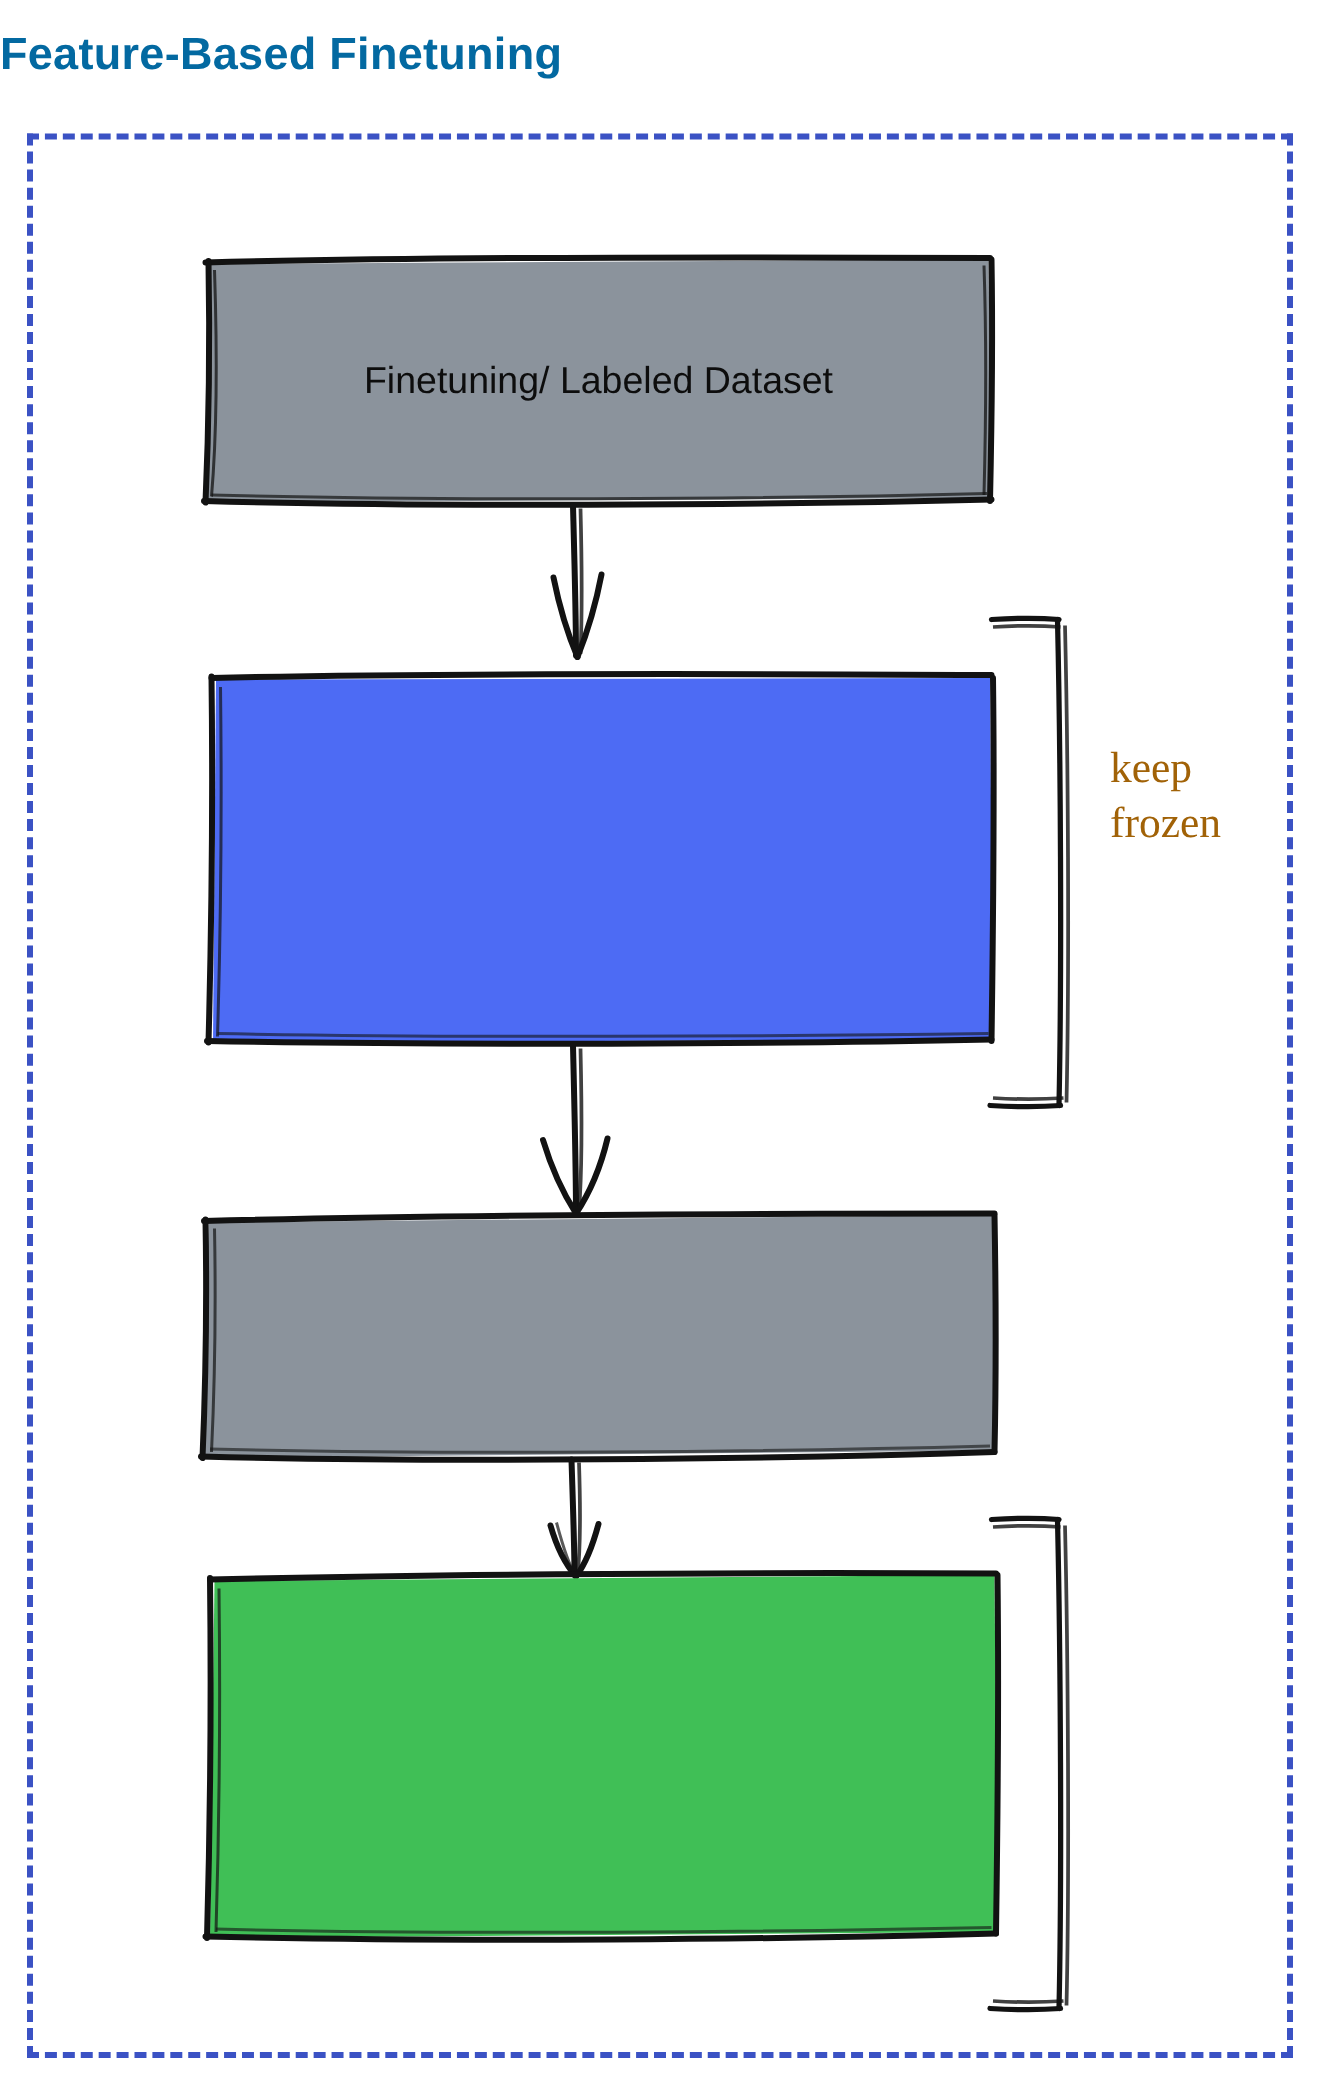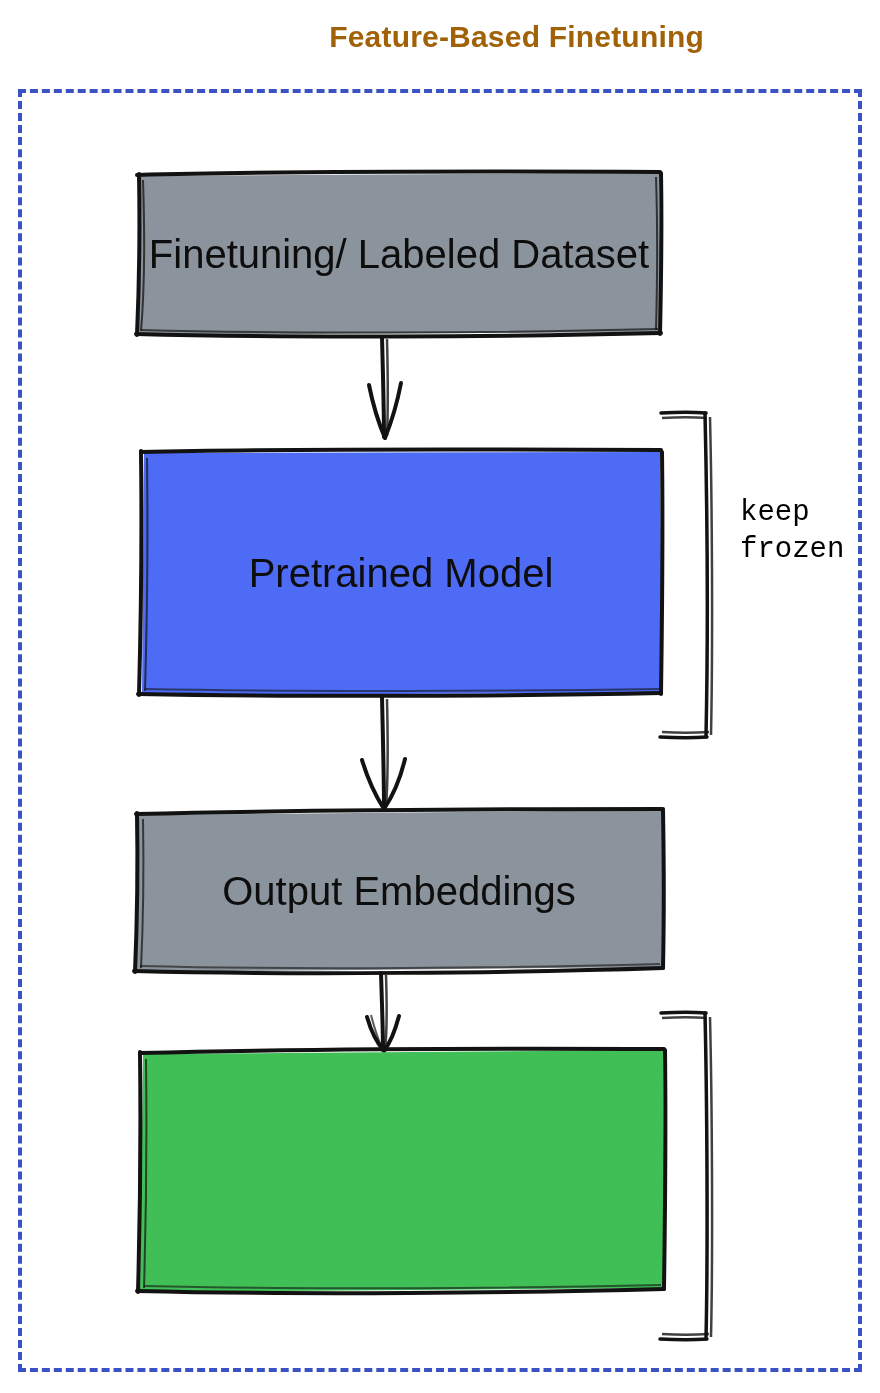--- a/index.html
+++ b/index.html
@@ -24,11 +24,11 @@
     left: 0;
     top: 20px;
     width: 704px;
-    text-align: right;
+    text-align: left;
     font-size: 30px;
     font-weight: 700;
     letter-spacing: 0.2px;
-    color: #a16207;
+    color: #0369a1;
     font-family: "Liberation Sans", "DejaVu Sans", sans-serif;
   }
   

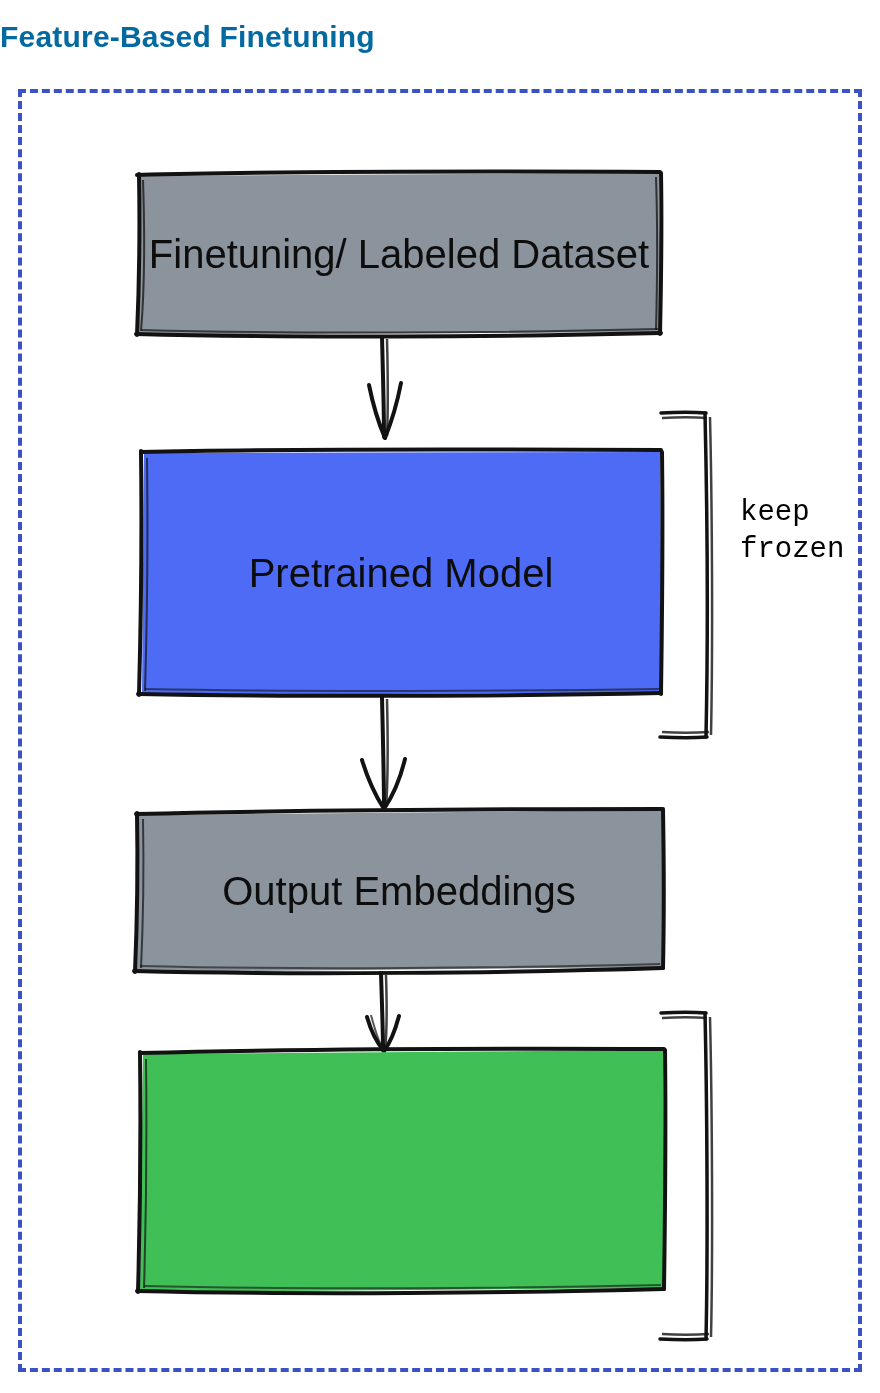--- a/index.html
+++ b/index.html
@@ -58,7 +58,7 @@
     align-items: center;
     justify-content: center;
     color: #0d0d0d;
-    font-size: 40px;
+    font-size: 25px;
     font-weight: 400;
     font-family: "Liberation Sans", "DejaVu Sans", sans-serif;
     white-space: nowrap;

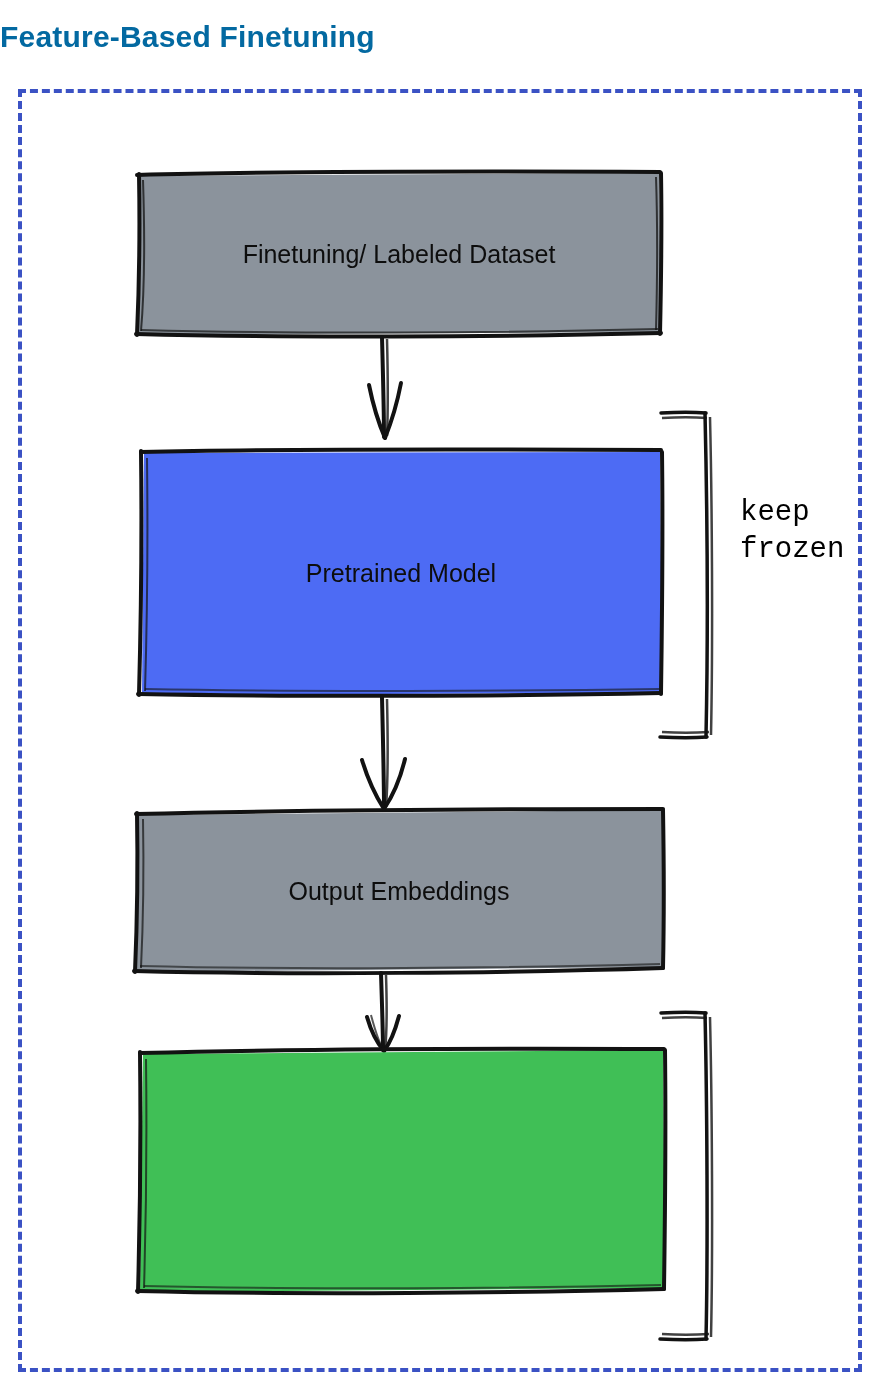--- a/index.html
+++ b/index.html
@@ -73,10 +73,10 @@
   
   .bracket-note {
     position: absolute;
-    color: #000000;
+    color: #a16207;
     font-size: 29px;
     line-height: 1.28;
-    font-family: Liberation Mono, monospace;
+    font-family: Liberation Serif, serif;
     white-space: pre-line;
   }
   #note-keep-frozen { left: 740px; top: 494px; }

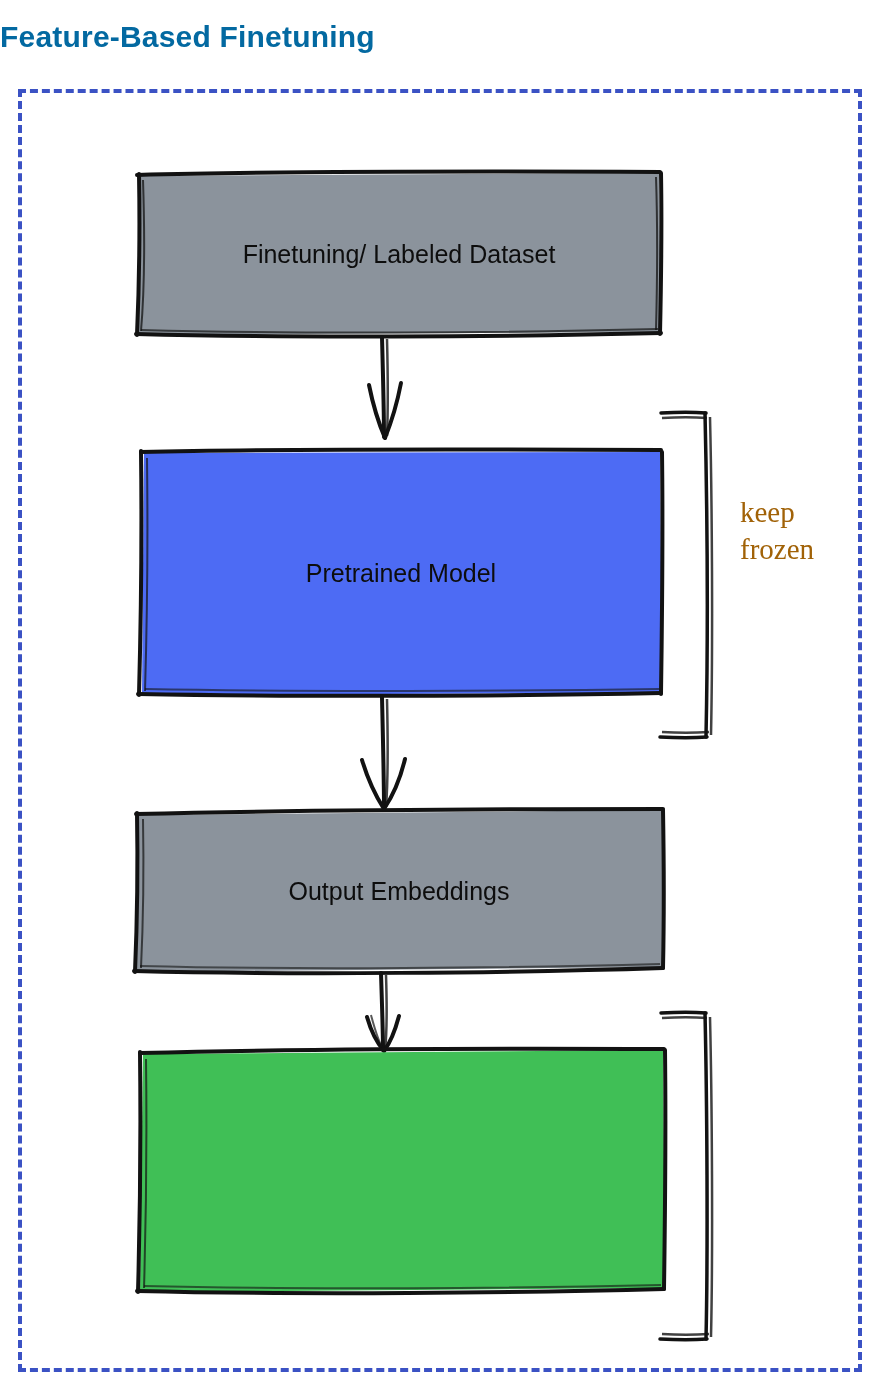--- a/index.html
+++ b/index.html
@@ -178,7 +178,6 @@
 
   <div class="node-label" id="label-dataset">Finetuning/ Labeled Dataset</div>
 
-  <div class="node-label" id="label-pretrained">Pretrained Model</div>
 
   <div class="node-label" id="label-embeddings">Output Embeddings</div>
 

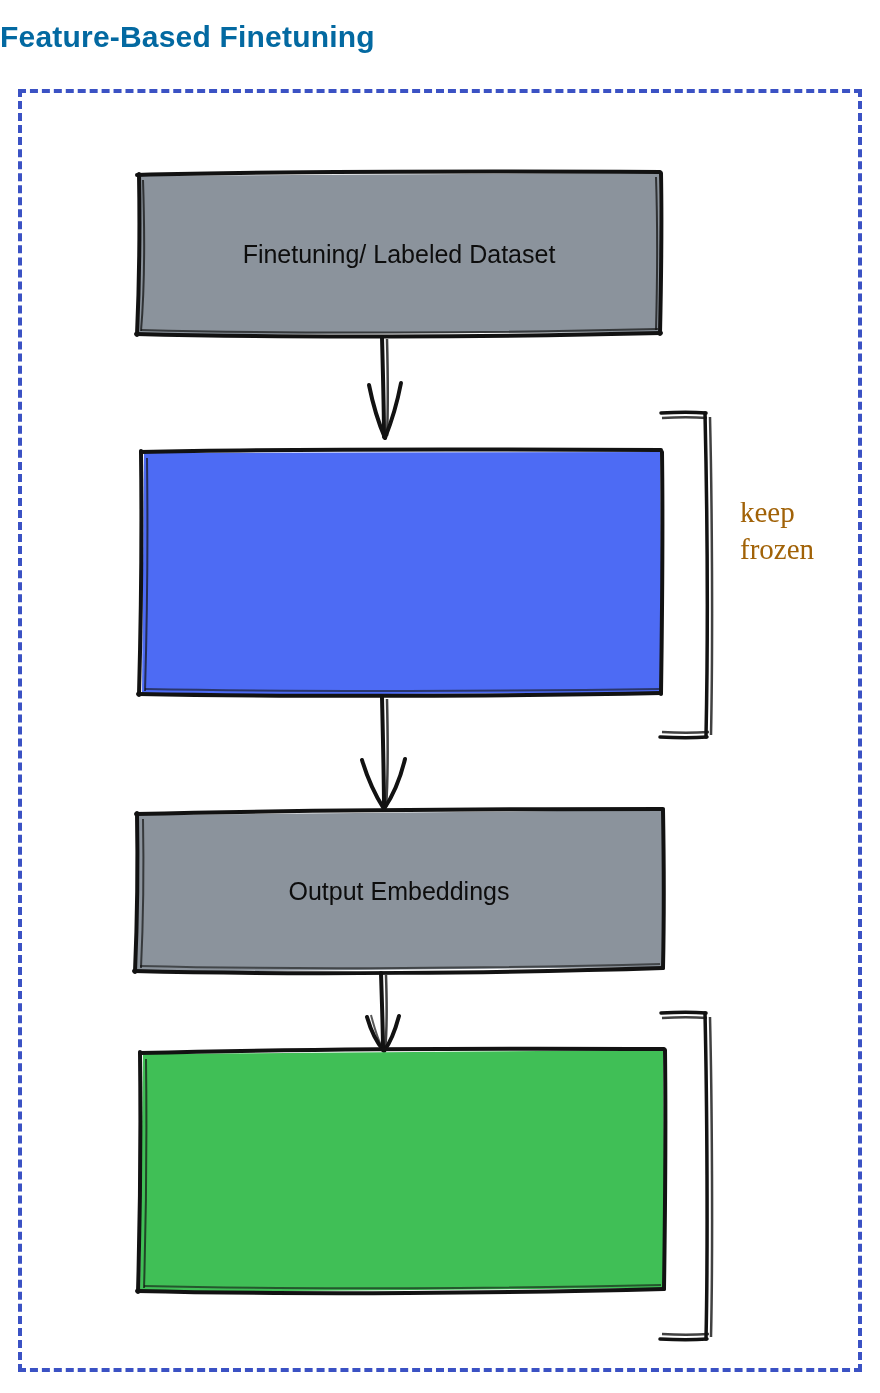--- a/index.html
+++ b/index.html
@@ -179,7 +179,6 @@
   <div class="node-label" id="label-dataset">Finetuning/ Labeled Dataset</div>
 
 
-  <div class="node-label" id="label-embeddings">Output Embeddings</div>
 
 
   <div class="bracket-note" id="note-keep-frozen">keep

